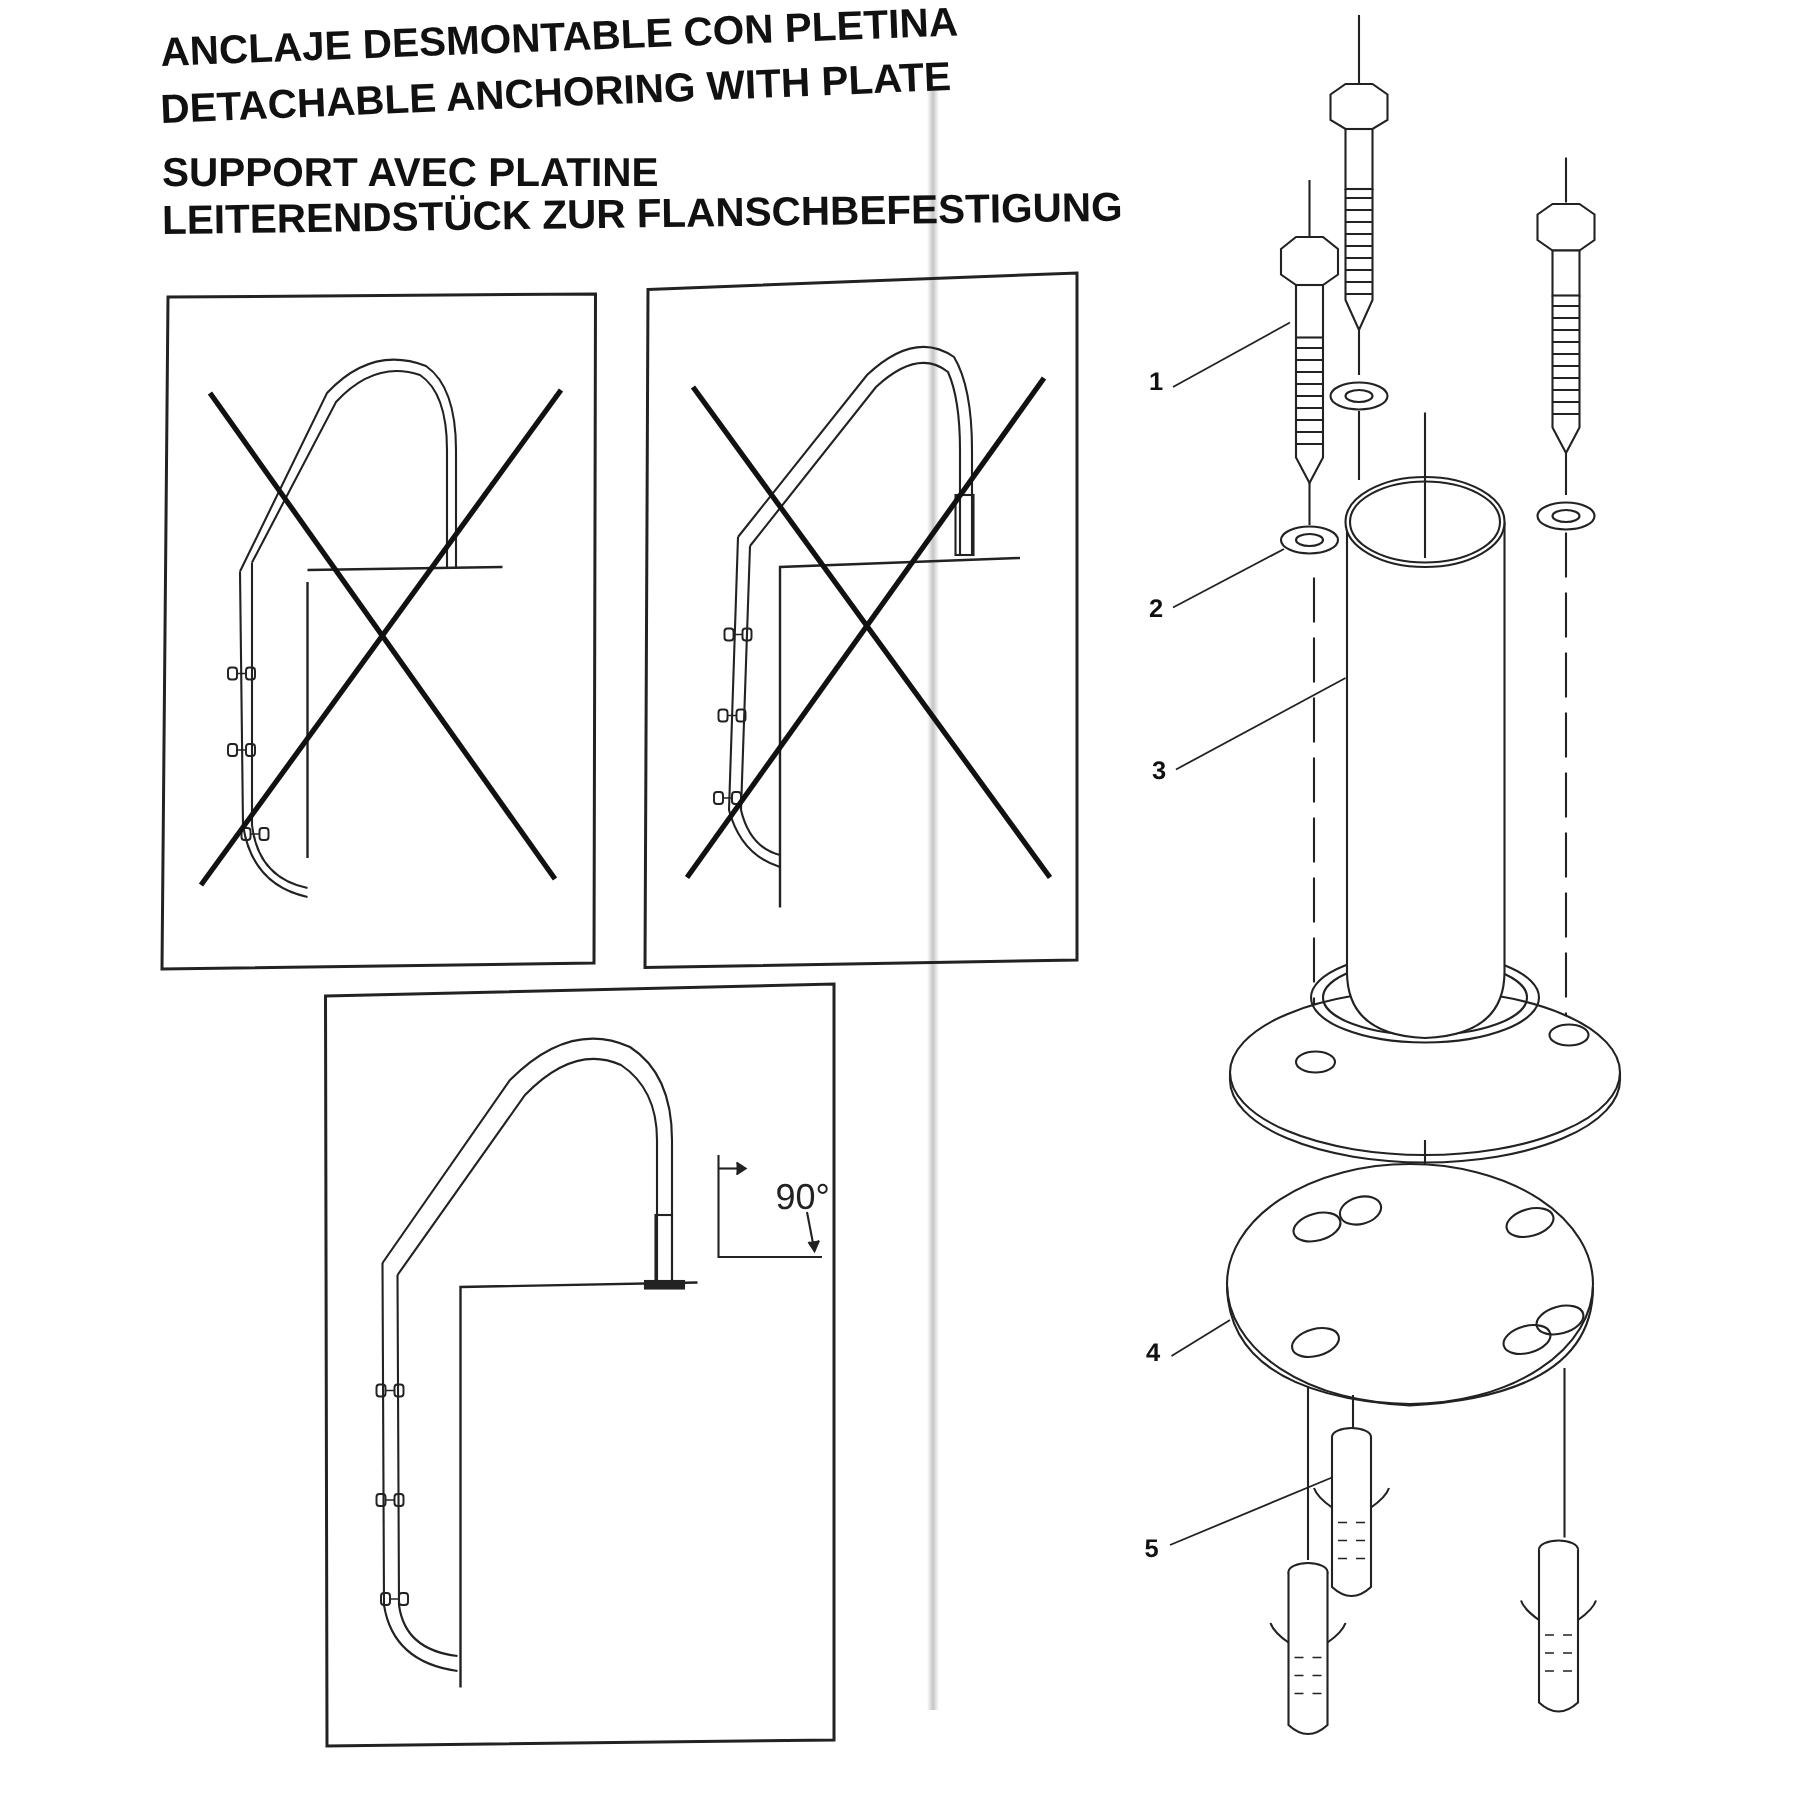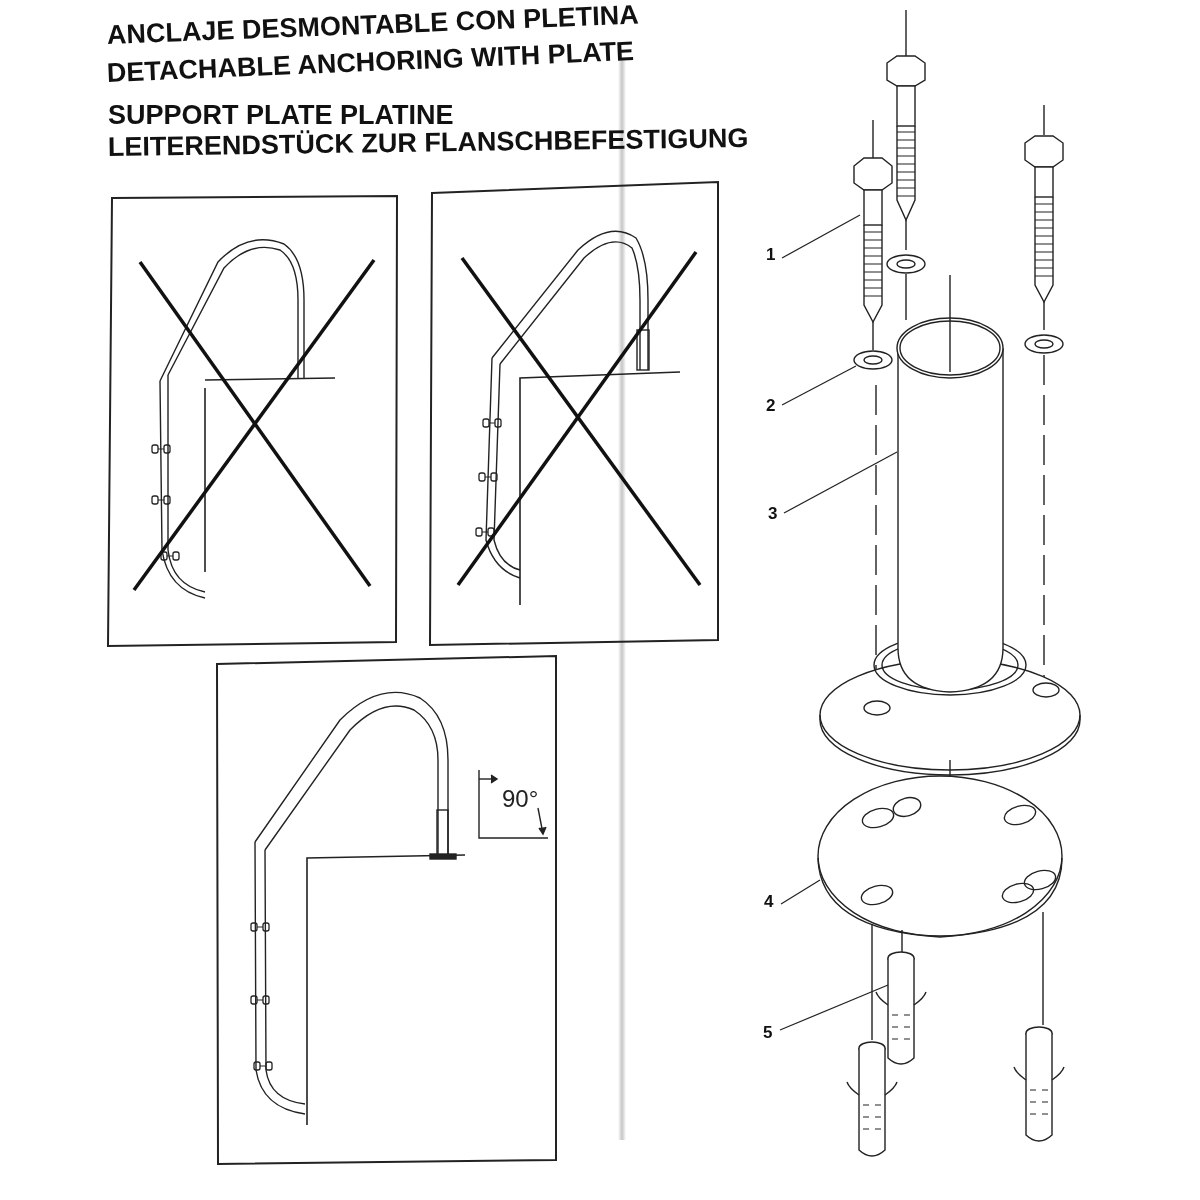--- a/index.html
+++ b/index.html
@@ -24,7 +24,7 @@
 
 <div class="title-line" id="t1">ANCLAJE DESMONTABLE CON PLETINA</div>
 <div class="title-line" id="t2">DETACHABLE ANCHORING WITH PLATE</div>
-<div class="title-line" id="t3">SUPPORT PLATE PLATINE</div>
+<div class="title-line" id="t3">SUPPORT AVEC PLATINE</div>
 <div class="title-line" id="t4">LEITERENDSTÜCK ZUR FLANSCHBEFESTIGUNG</div>
 
 <svg class="art" width="1200" height="1200" viewBox="0 0 1200 1200">

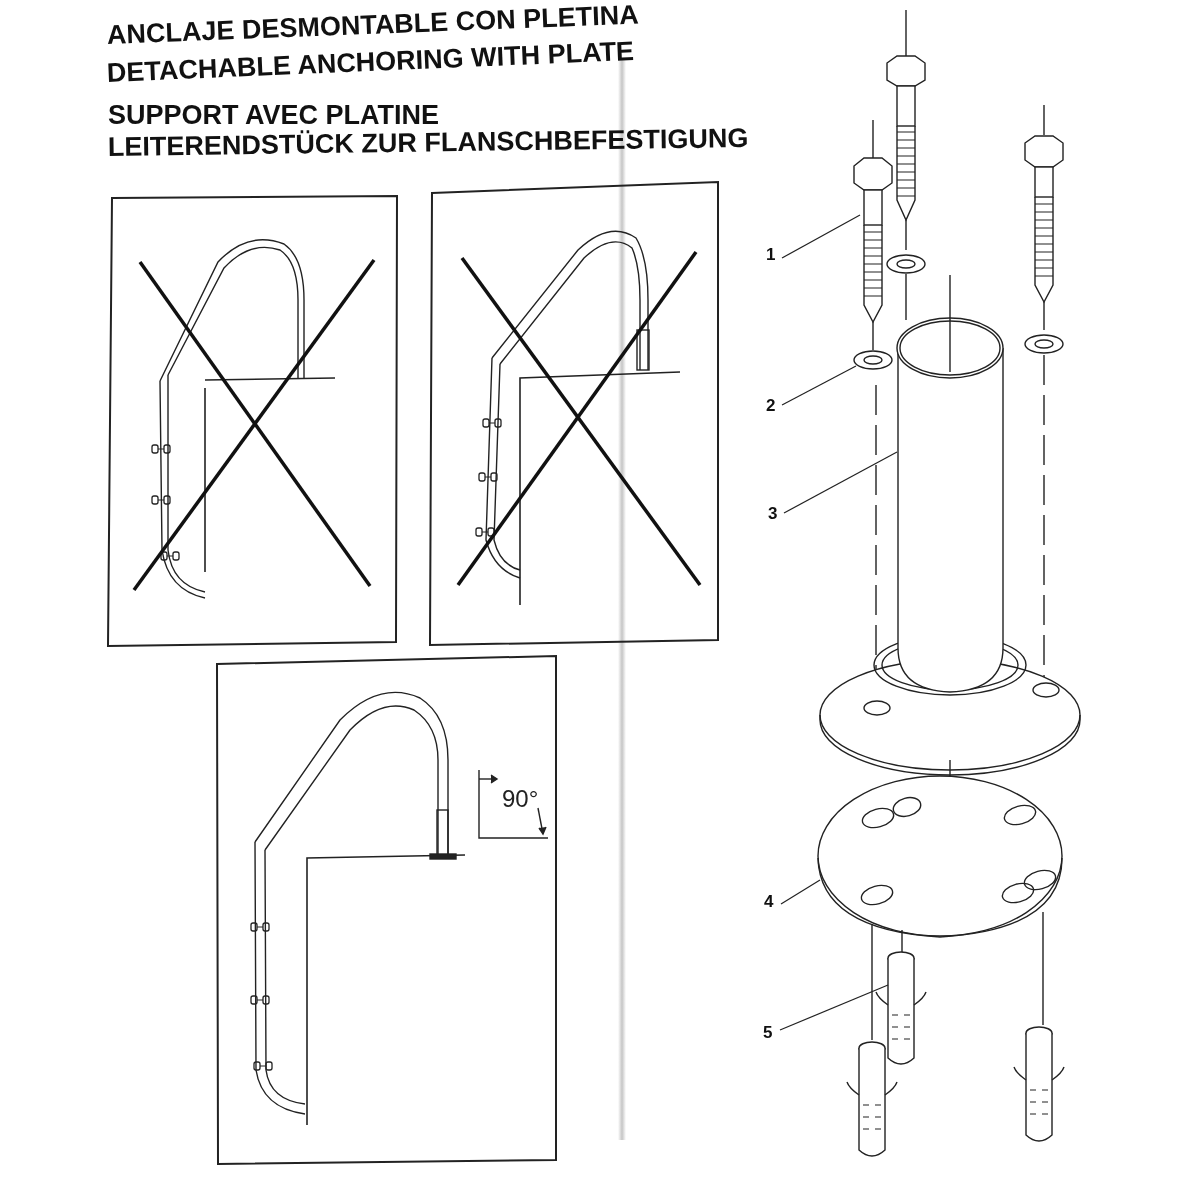--- a/index.html
+++ b/index.html
@@ -192,7 +192,7 @@
   </g>
 </svg>
 
-<div class="angle-label" style="left:502px; top:785px;">90°</div>
+<div class="angle-label" style="left:517px; top:785px;">90°</div>
 
 <div class="callout" style="left:766px; top:245px;">1</div>
 <div class="callout" style="left:766px; top:396px;">2</div>

